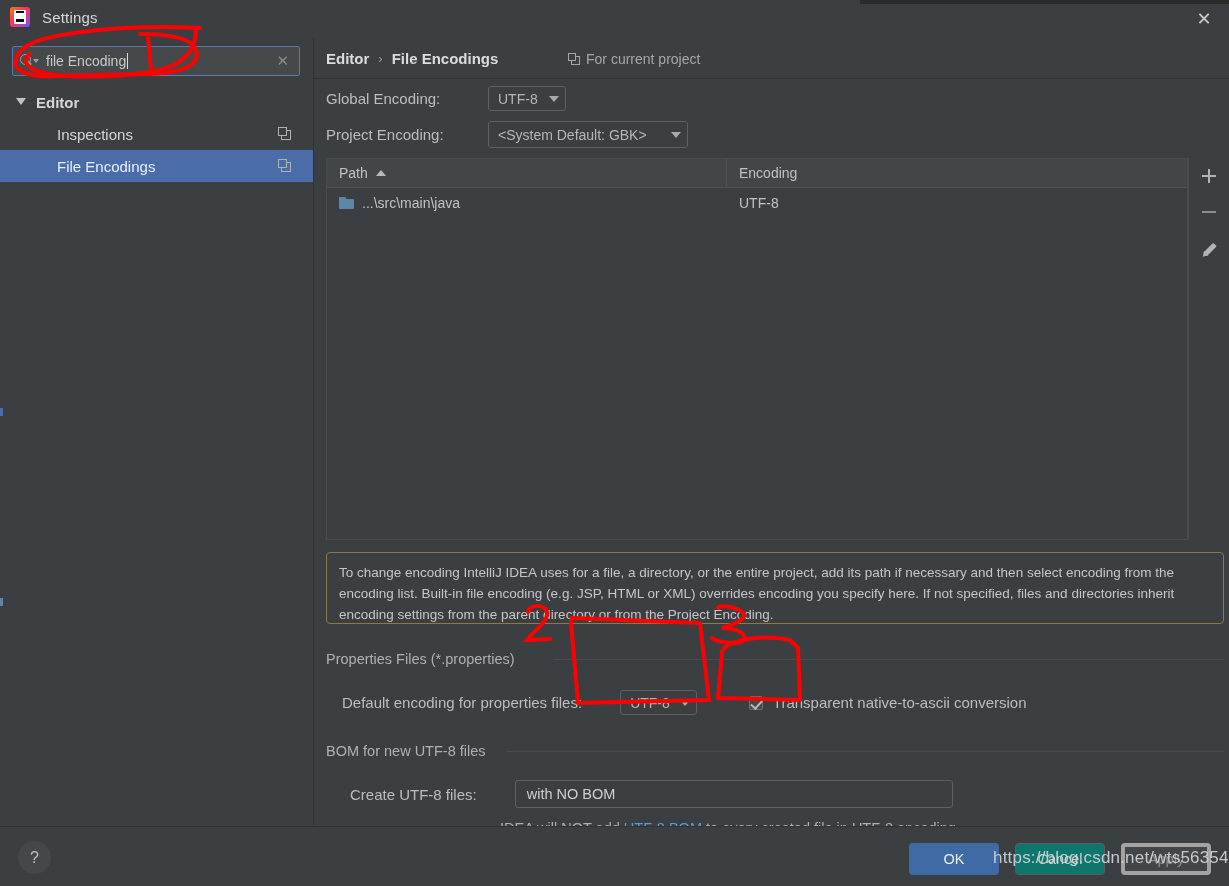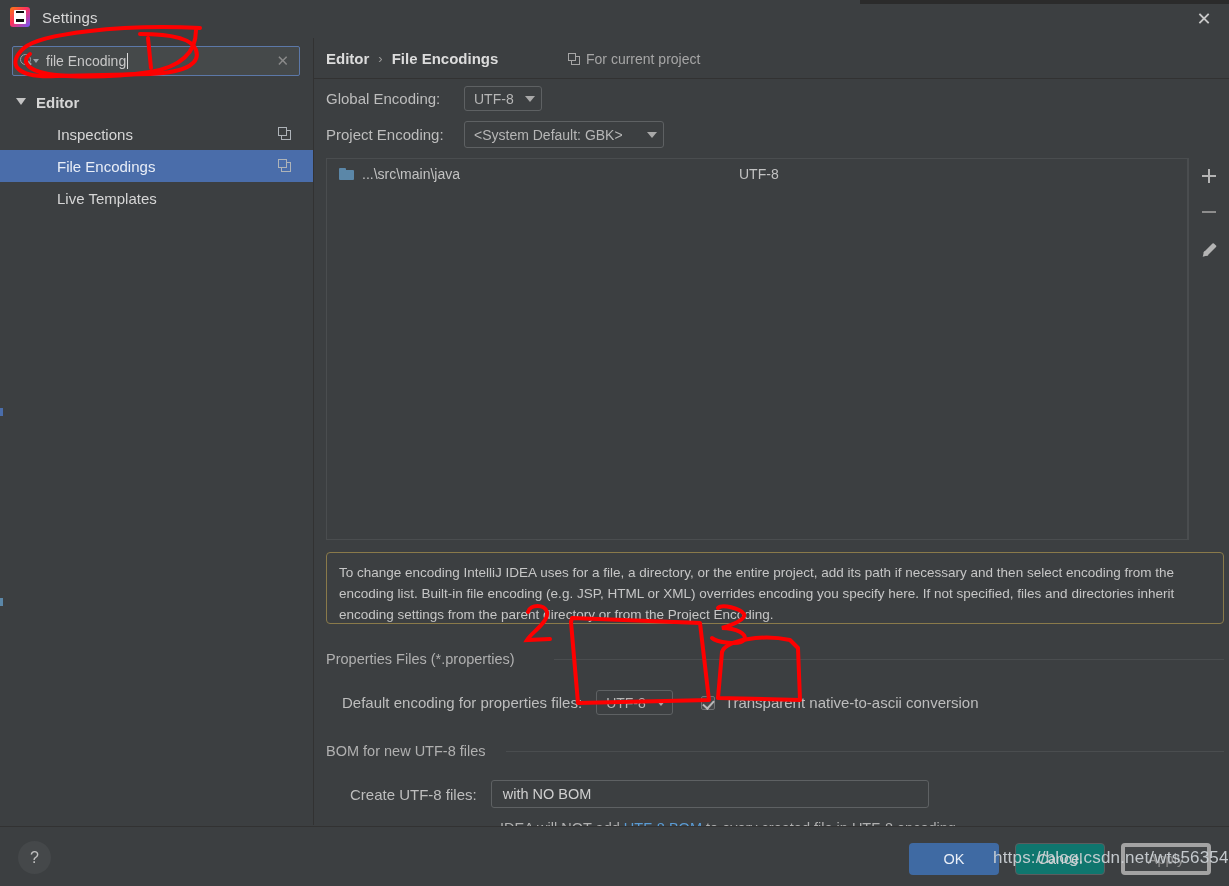--- a/index.html
+++ b/index.html
@@ -160,7 +160,7 @@
 
   .field-row {
     position: absolute; display: flex; align-items: center;
-    font-size: 15px; color: #bdbdbd;
+    font-size: 15px; color: #bdbdbd; gap: 24px;
   }
   .field-label { white-space: nowrap; }
   .combo {

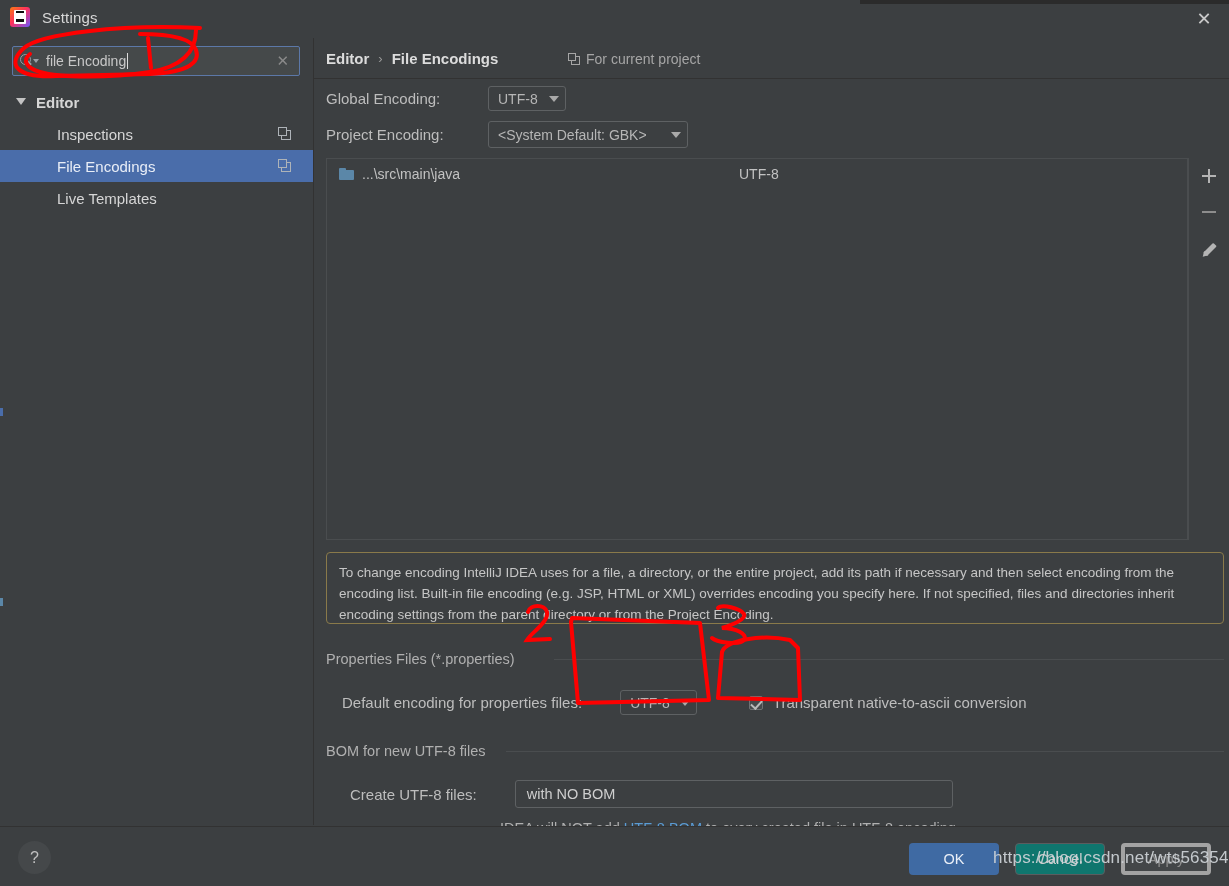--- a/index.html
+++ b/index.html
@@ -414,6 +414,15 @@
     </div>
 
     <div class="table">
+      <div class="thead">
+        <div class="th path">
+          <span>Path</span>
+            <span class="sort-asc"></span>
+        </div>
+        <div class="th">
+          <span>Encoding</span>
+        </div>
+      </div>
       <div class="trow">
         <div class="tcell path">
           <span class="folder-icon">

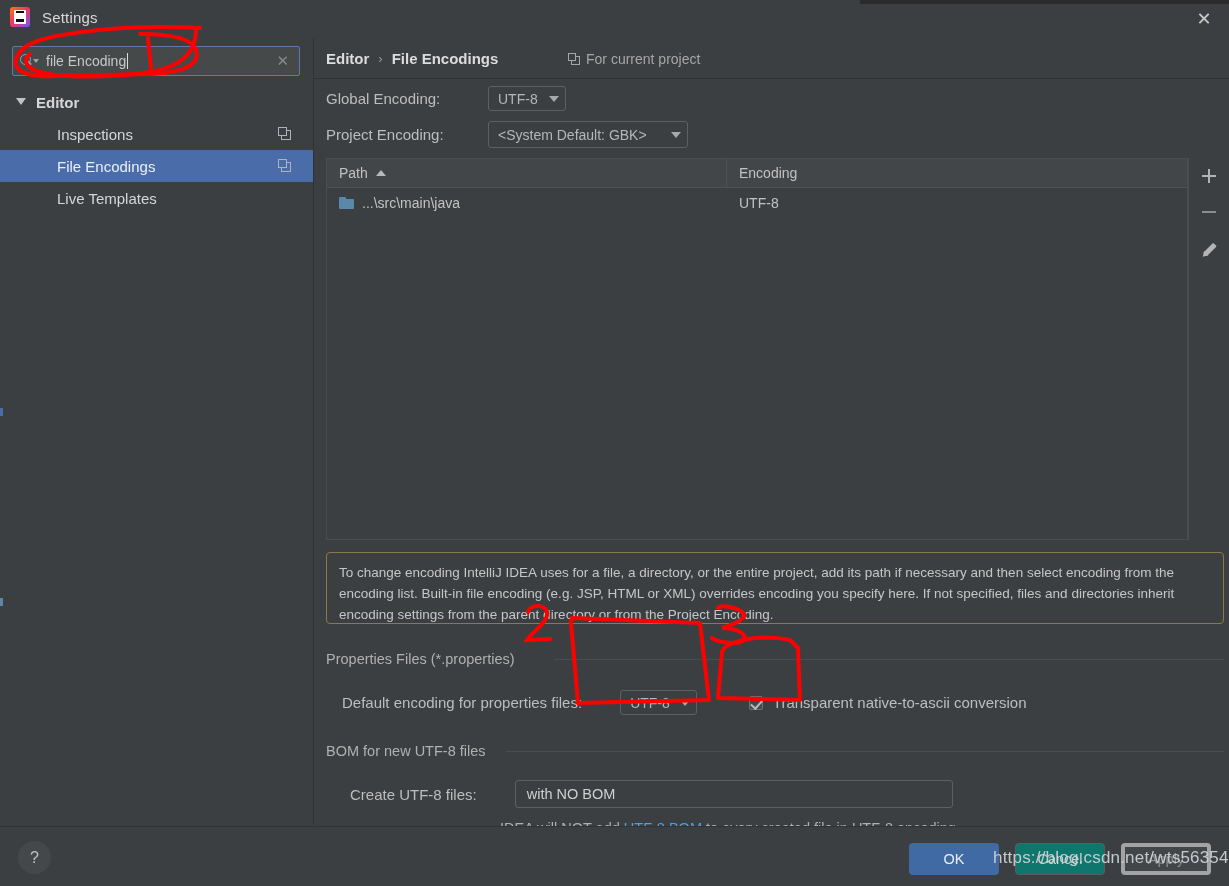--- a/index.html
+++ b/index.html
@@ -373,9 +373,6 @@
           </span>
       </div>
 
-      <div class="tree-row">
-        <span class="label" style="margin-left:57px">Live Templates</span>
-      </div>
     </div>
   </div>
 

